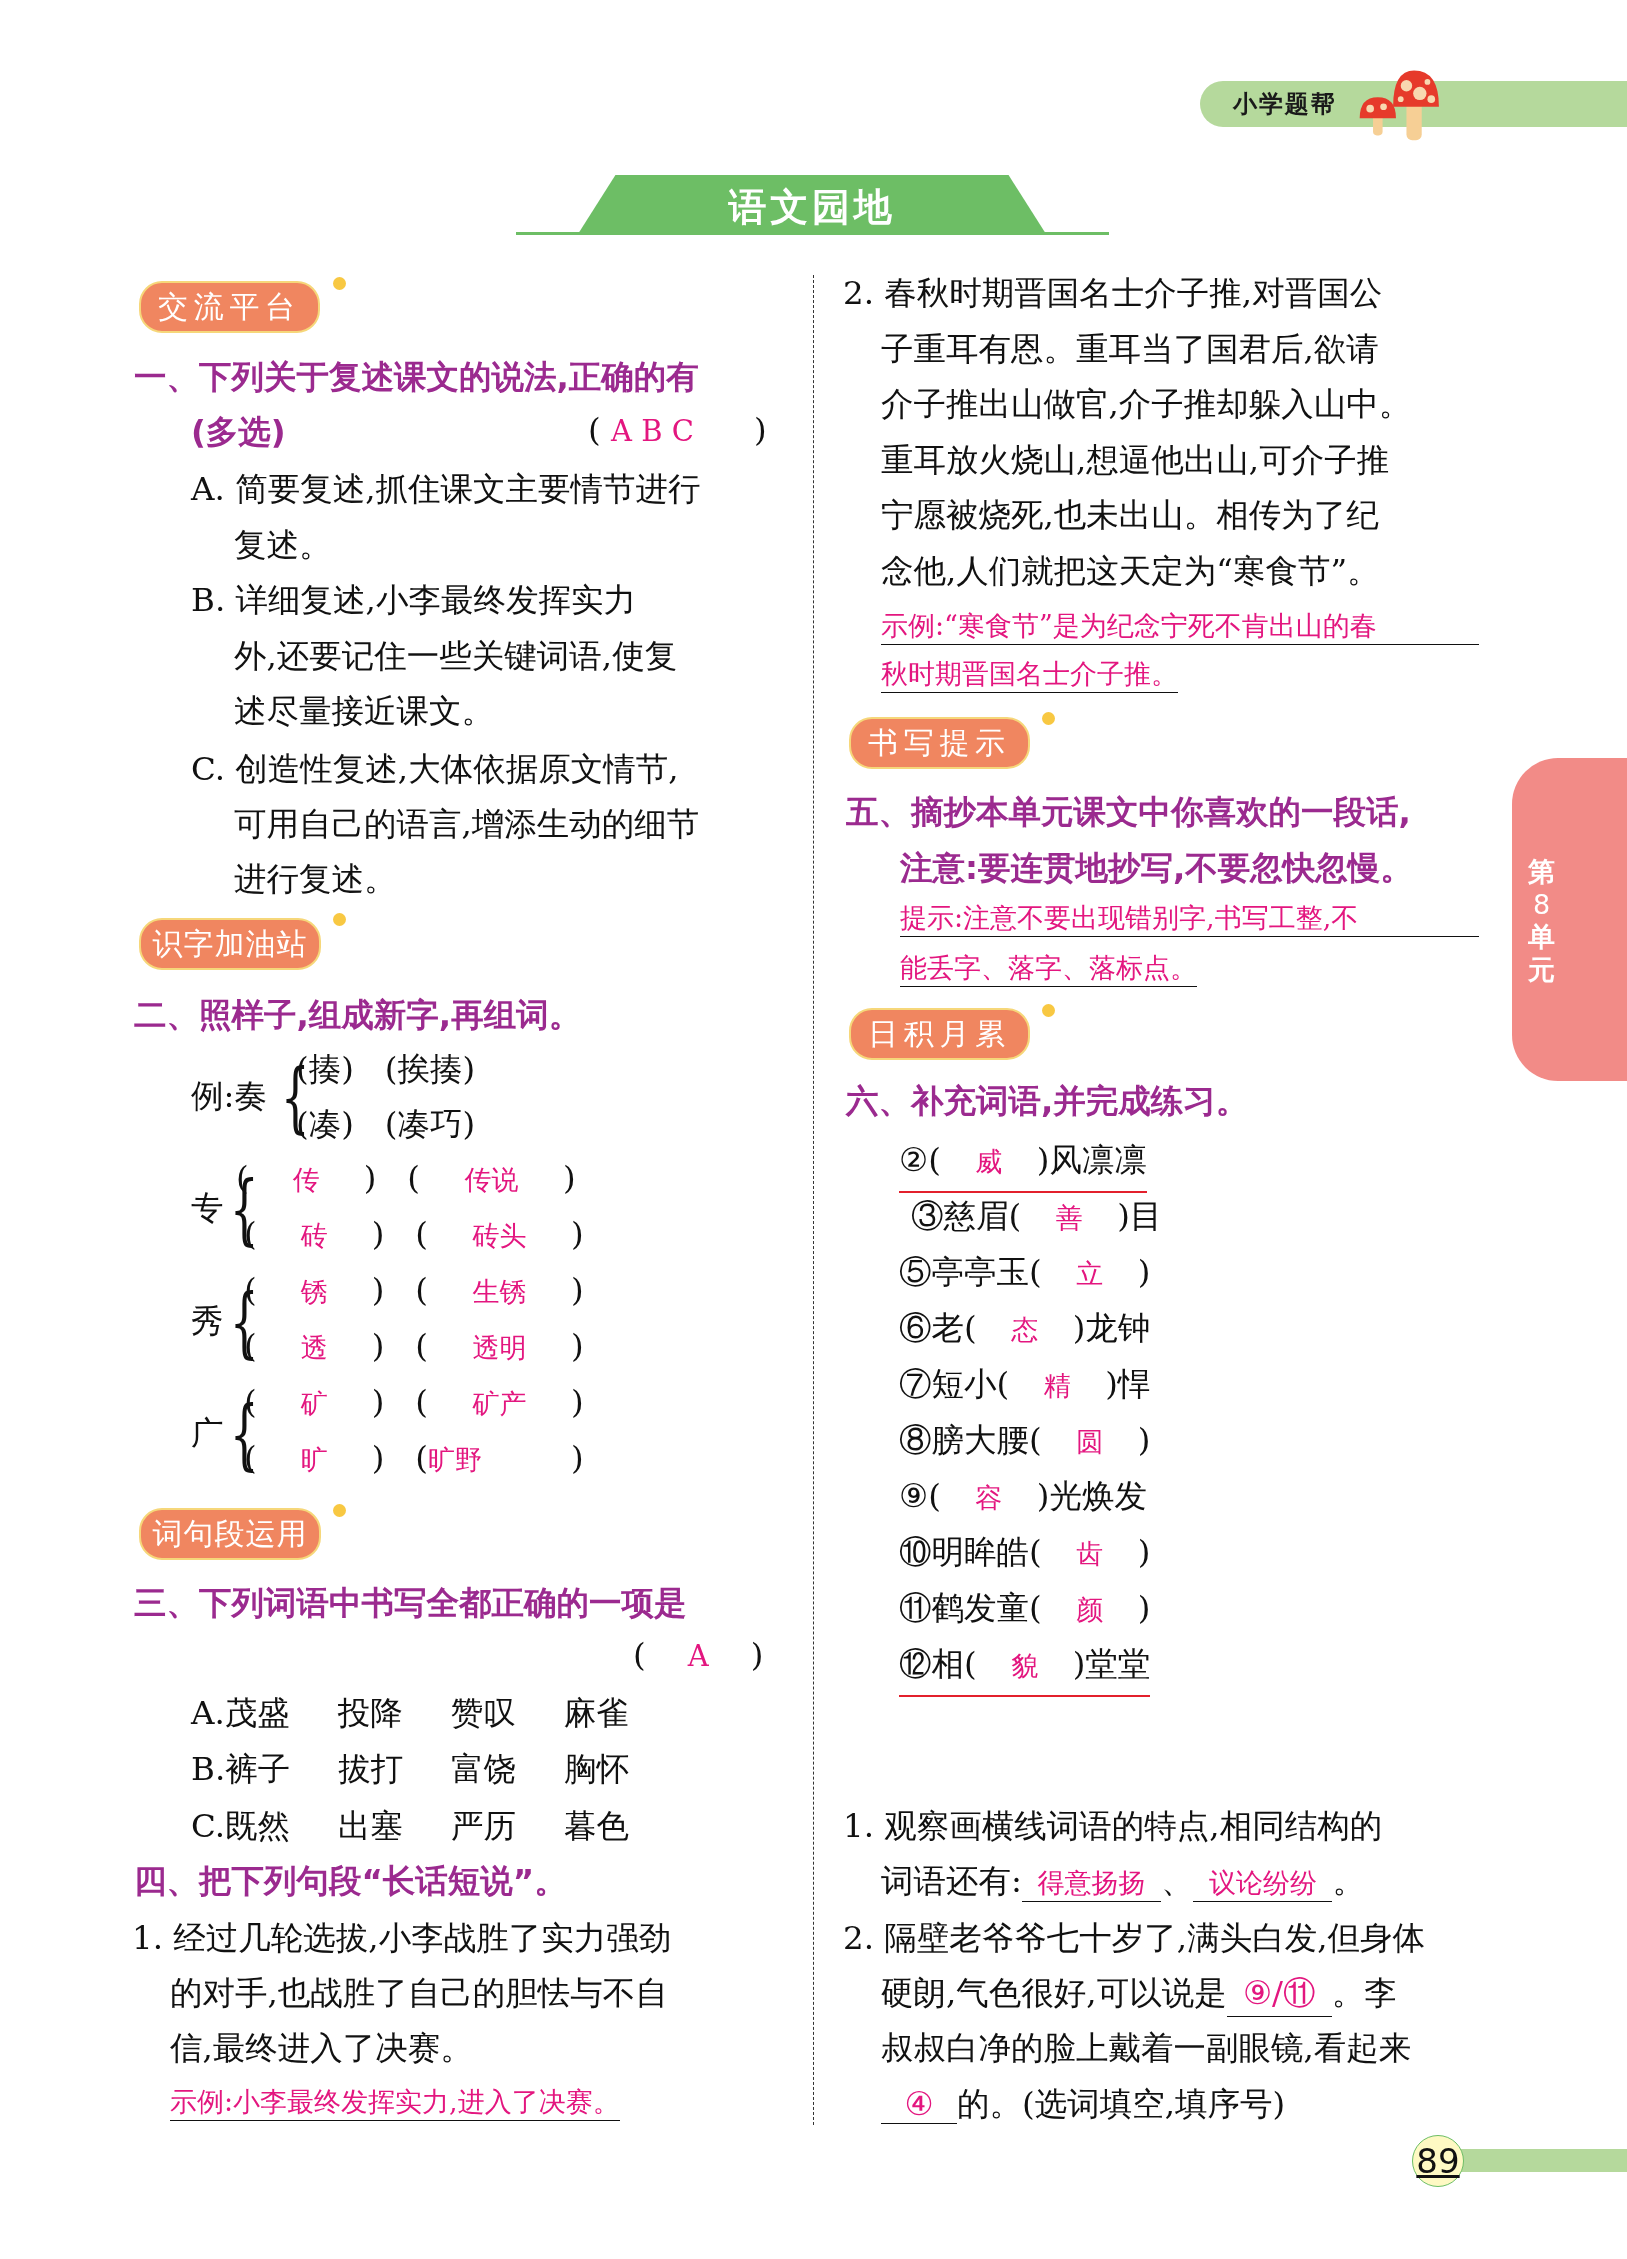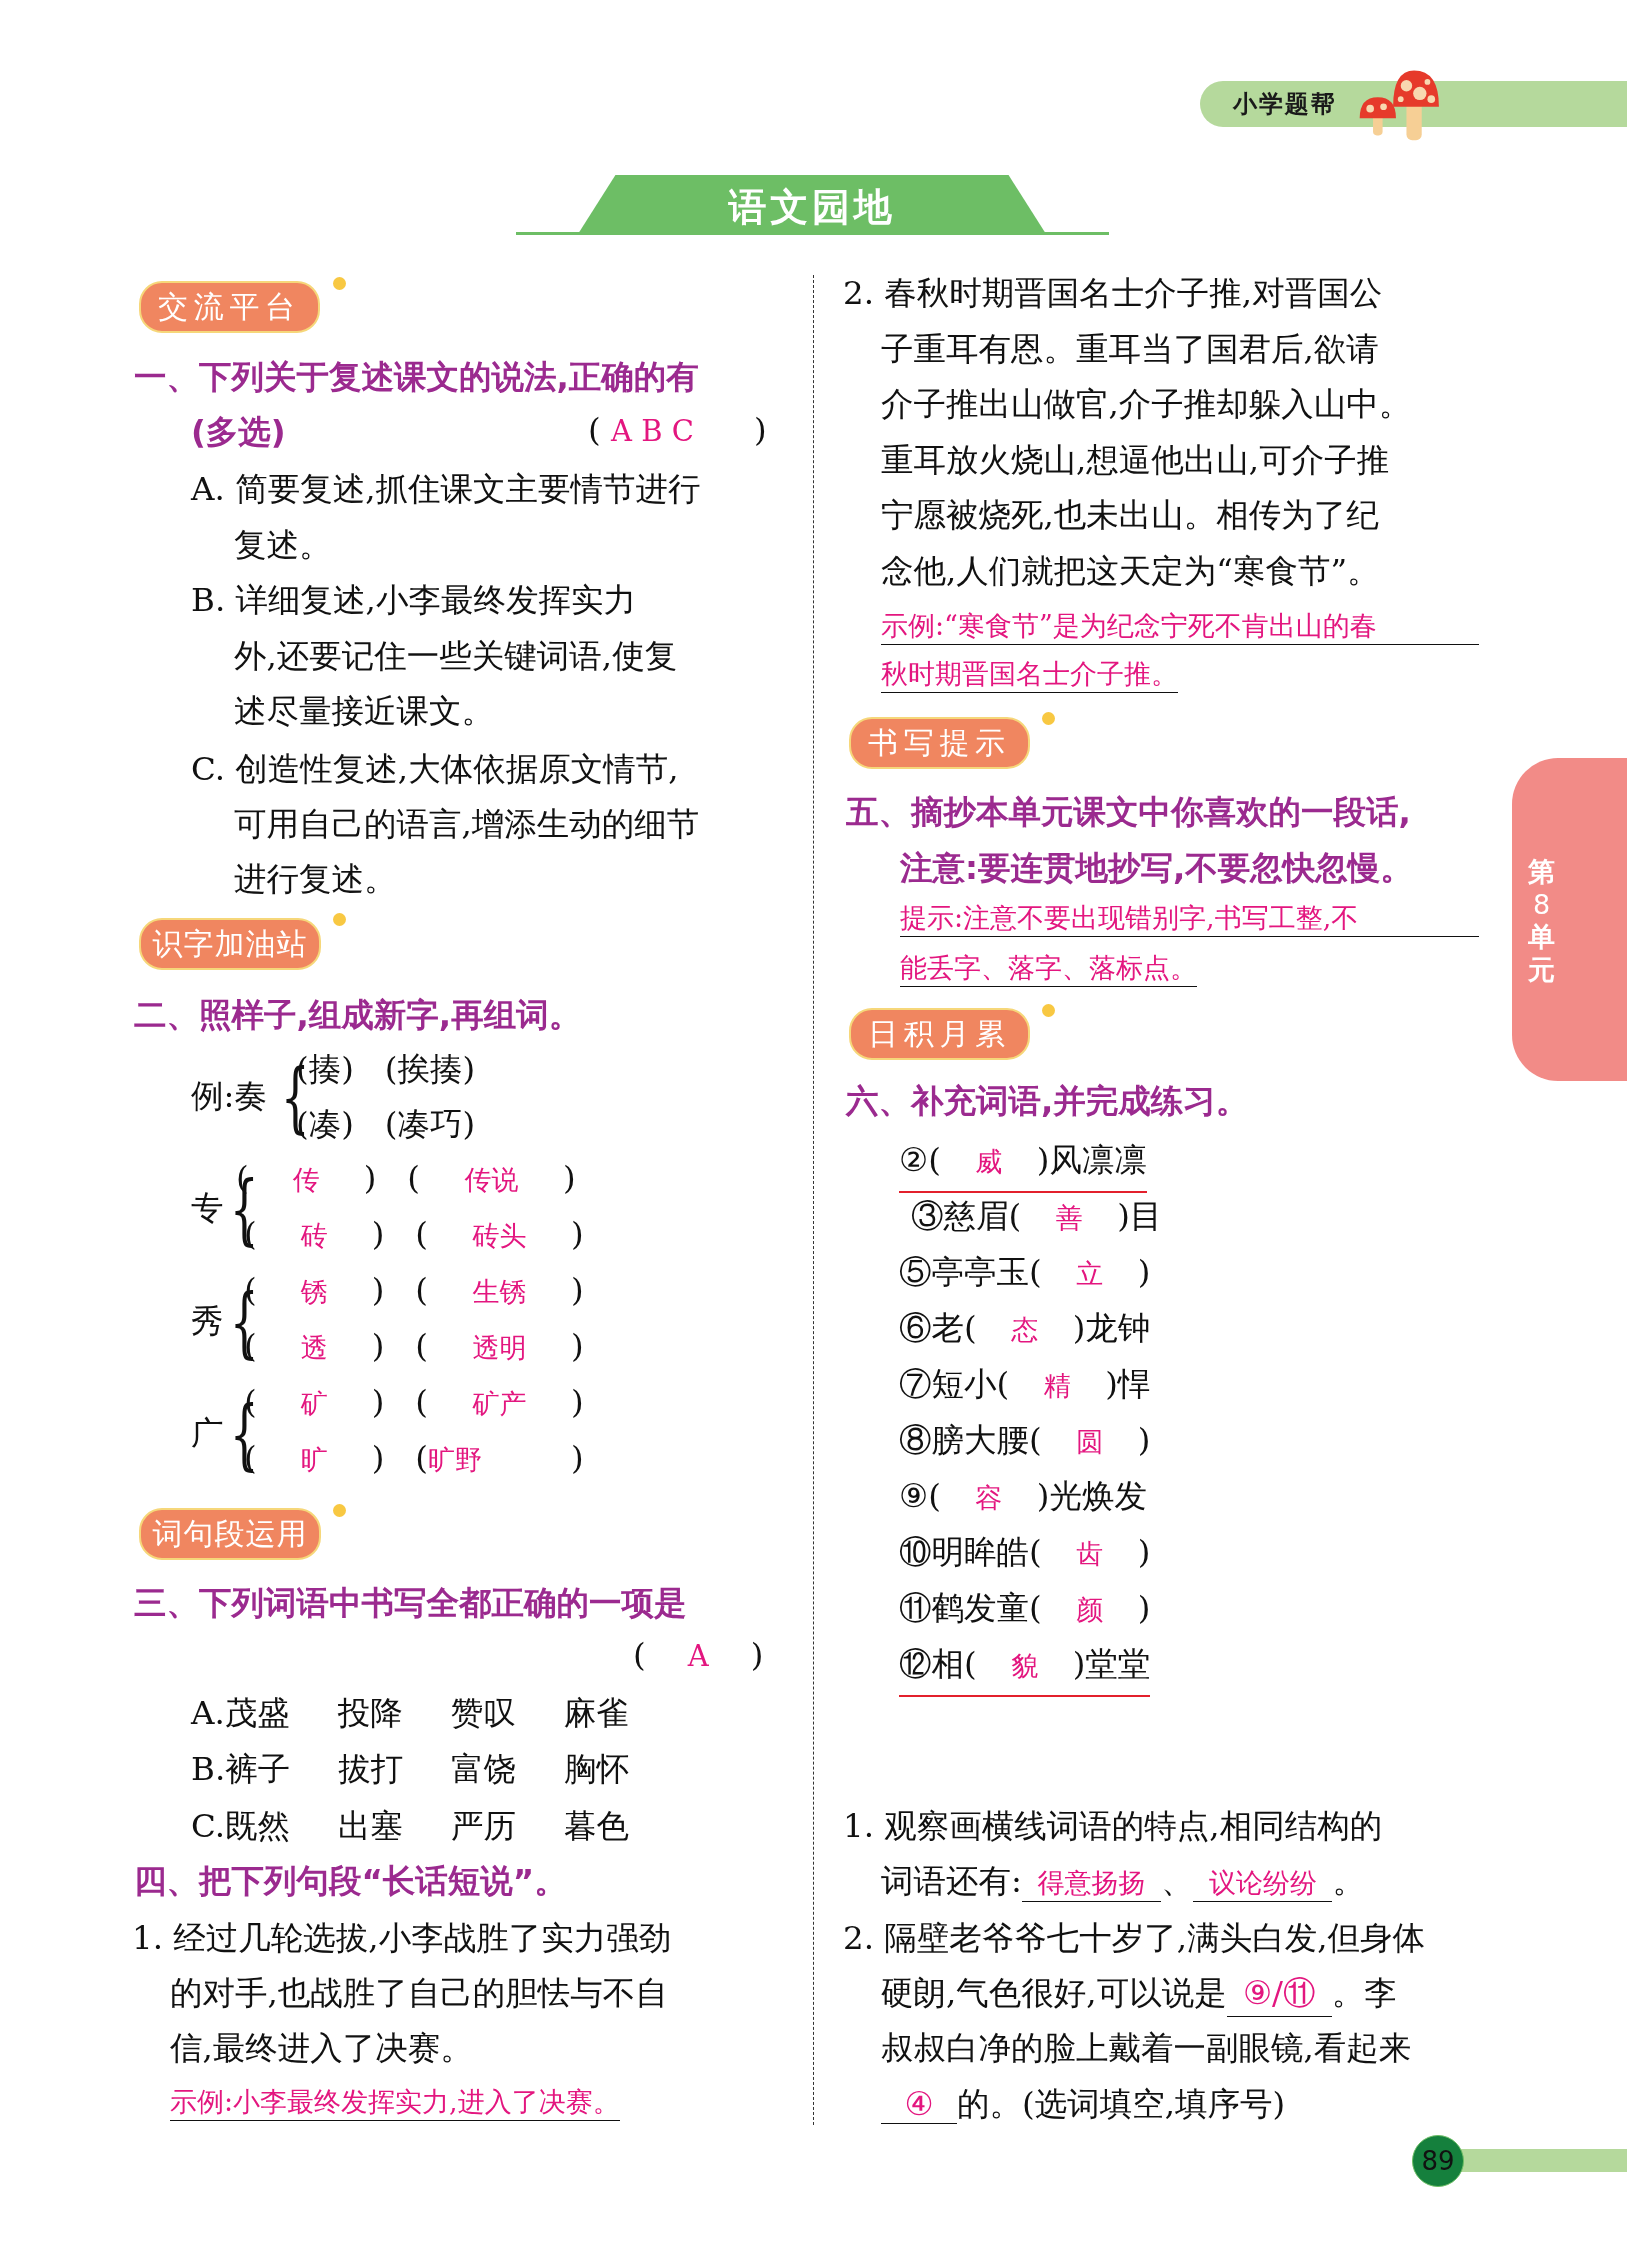--- a/index.html
+++ b/index.html
@@ -40,8 +40,8 @@
 
   
   .pg-bar { left:1448px; top:2149px; width:180px; height:23px; background:#b5d99c; }
-  .pg-circle { left:1412px; top:2135px; width:50px; height:50px; border:1.9px solid #6dbe65; border-radius:50%; background:#15803d;
-               text-align:center; line-height:50px; font-size:26px; font-family:"DejaVu Sans","Liberation Sans",sans-serif; }
+  .pg-circle { left:1412px; top:2135px; width:50px; height:50px; border:1.9px solid #6dbe65; border-radius:50%; background:#fef9c3;
+               text-align:center; line-height:50px; font-size:34px; font-family:"DejaVu Sans","Liberation Sans",sans-serif;text-decoration:underline; }
 
   .brace { font-size:76px; line-height:76px; font-weight:100; transform:scaleX(0.6); }
 </style>

